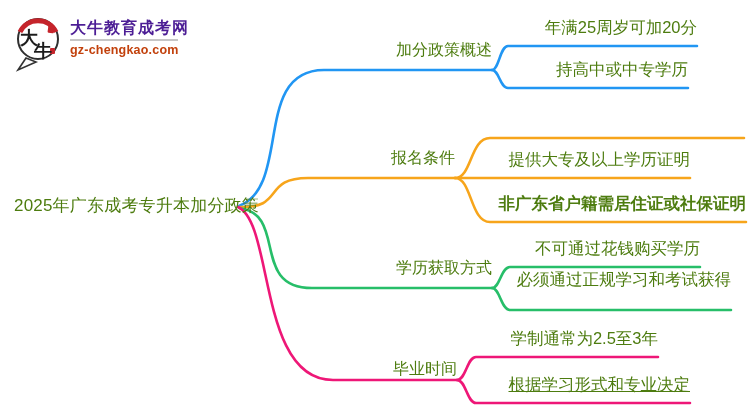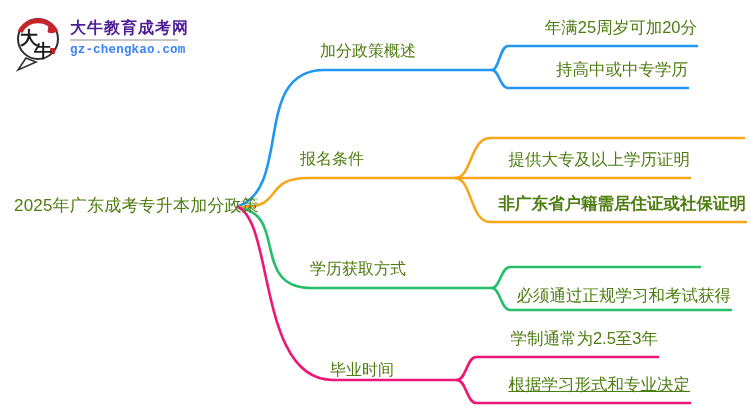--- a/index.html
+++ b/index.html
@@ -56,7 +56,7 @@
     <div class="logo-text">
       <div class="logo-title" style="color: #4c1d95;">大牛教育成考网</div>
       <div class="logo-divider"></div>
-      <div class="logo-url" style="color: #3b82f6; font-family: Liberation Mono, monospace;">gz-chengkao.com</div>
+      <div class="logo-url" style="color: #c2410c;">gz-chengkao.com</div>
     </div>
   </div>
 

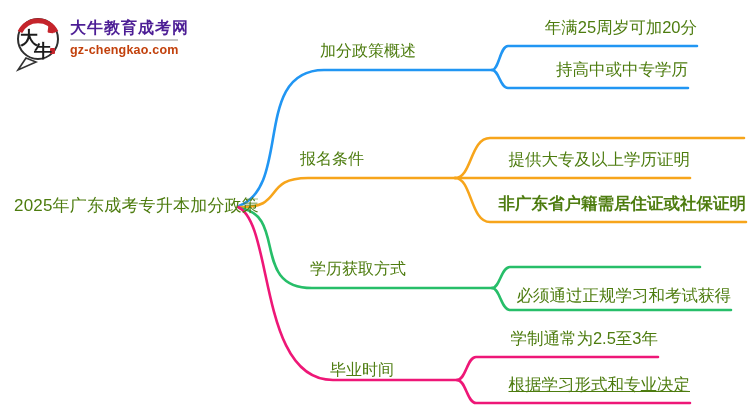--- a/index.html
+++ b/index.html
@@ -9,7 +9,7 @@
   .connectors path{fill:none;stroke-width:2.6;stroke-linecap:round;}
   .map-label{position:absolute;font-size:16px;line-height:22px;color:#4d7c0f;white-space:nowrap;}
   .root-label{font-size:17px;letter-spacing:.2px;}
-  .branch-label{text-align:left;}
+  .branch-label{text-align:right;font-family:Liberation Mono, monospace;}
   .leaf-label{text-align:right;padding-right:2px;font-size:16.5px;}
   .logo{position:absolute;left:12px;top:12px;display:flex;align-items:flex-start;cursor:pointer;}
   .logo-text{margin-left:6px;margin-top:6px;}

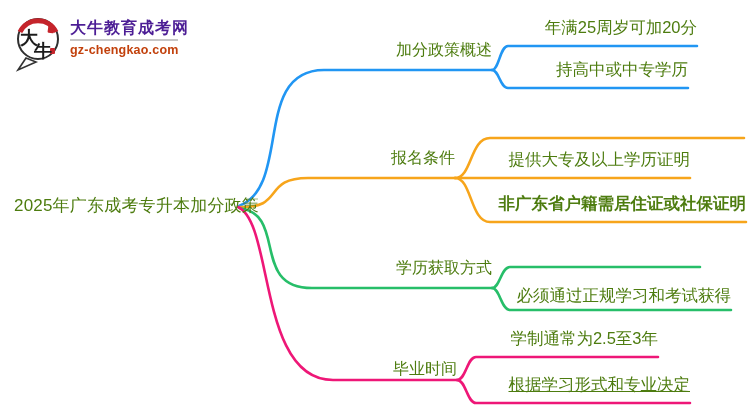--- a/index.html
+++ b/index.html
@@ -73,6 +73,7 @@
   <div class="map-label leaf-label" style="left:455px;top:148px;width:235px;">提供大专及以上学历证明</div>
   <div class="map-label leaf-label" style="left:467px;top:192px;width:279px;font-weight:bold;">非广东省户籍需居住证或社保证明</div>
 
+  <div class="map-label leaf-label" style="left:505px;top:237px;width:195px;">不可通过花钱购买学历</div>
   <div class="map-label leaf-label" style="left:505px;top:284px;width:226px;">必须通过正规学习和考试获得</div>
 
   <div class="map-label leaf-label" style="left:470px;top:327px;width:188px;">学制通常为2.5至3年</div>

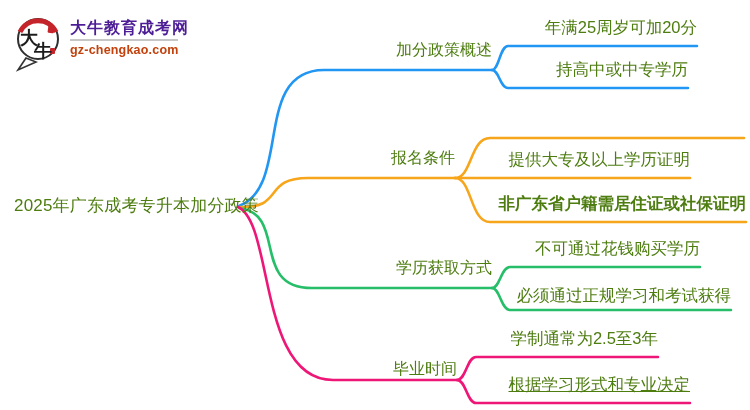--- a/index.html
+++ b/index.html
@@ -74,7 +74,7 @@
   <div class="map-label leaf-label" style="left:467px;top:192px;width:279px;font-weight:bold;">非广东省户籍需居住证或社保证明</div>
 
   <div class="map-label leaf-label" style="left:505px;top:237px;width:195px;">不可通过花钱购买学历</div>
-  <div class="map-label leaf-label" style="left:505px;top:284px;width:226px;">必须通过正规学习和考试获得</div>
+  <div class="map-label leaf-label" style="left:505px;top:268px;width:226px;">必须通过正规学习和考试获得</div>
 
   <div class="map-label leaf-label" style="left:470px;top:327px;width:188px;">学制通常为2.5至3年</div>
   <div class="map-label leaf-label" style="left:470px;top:373px;width:220px;text-decoration:underline;">根据学习形式和专业决定</div>

